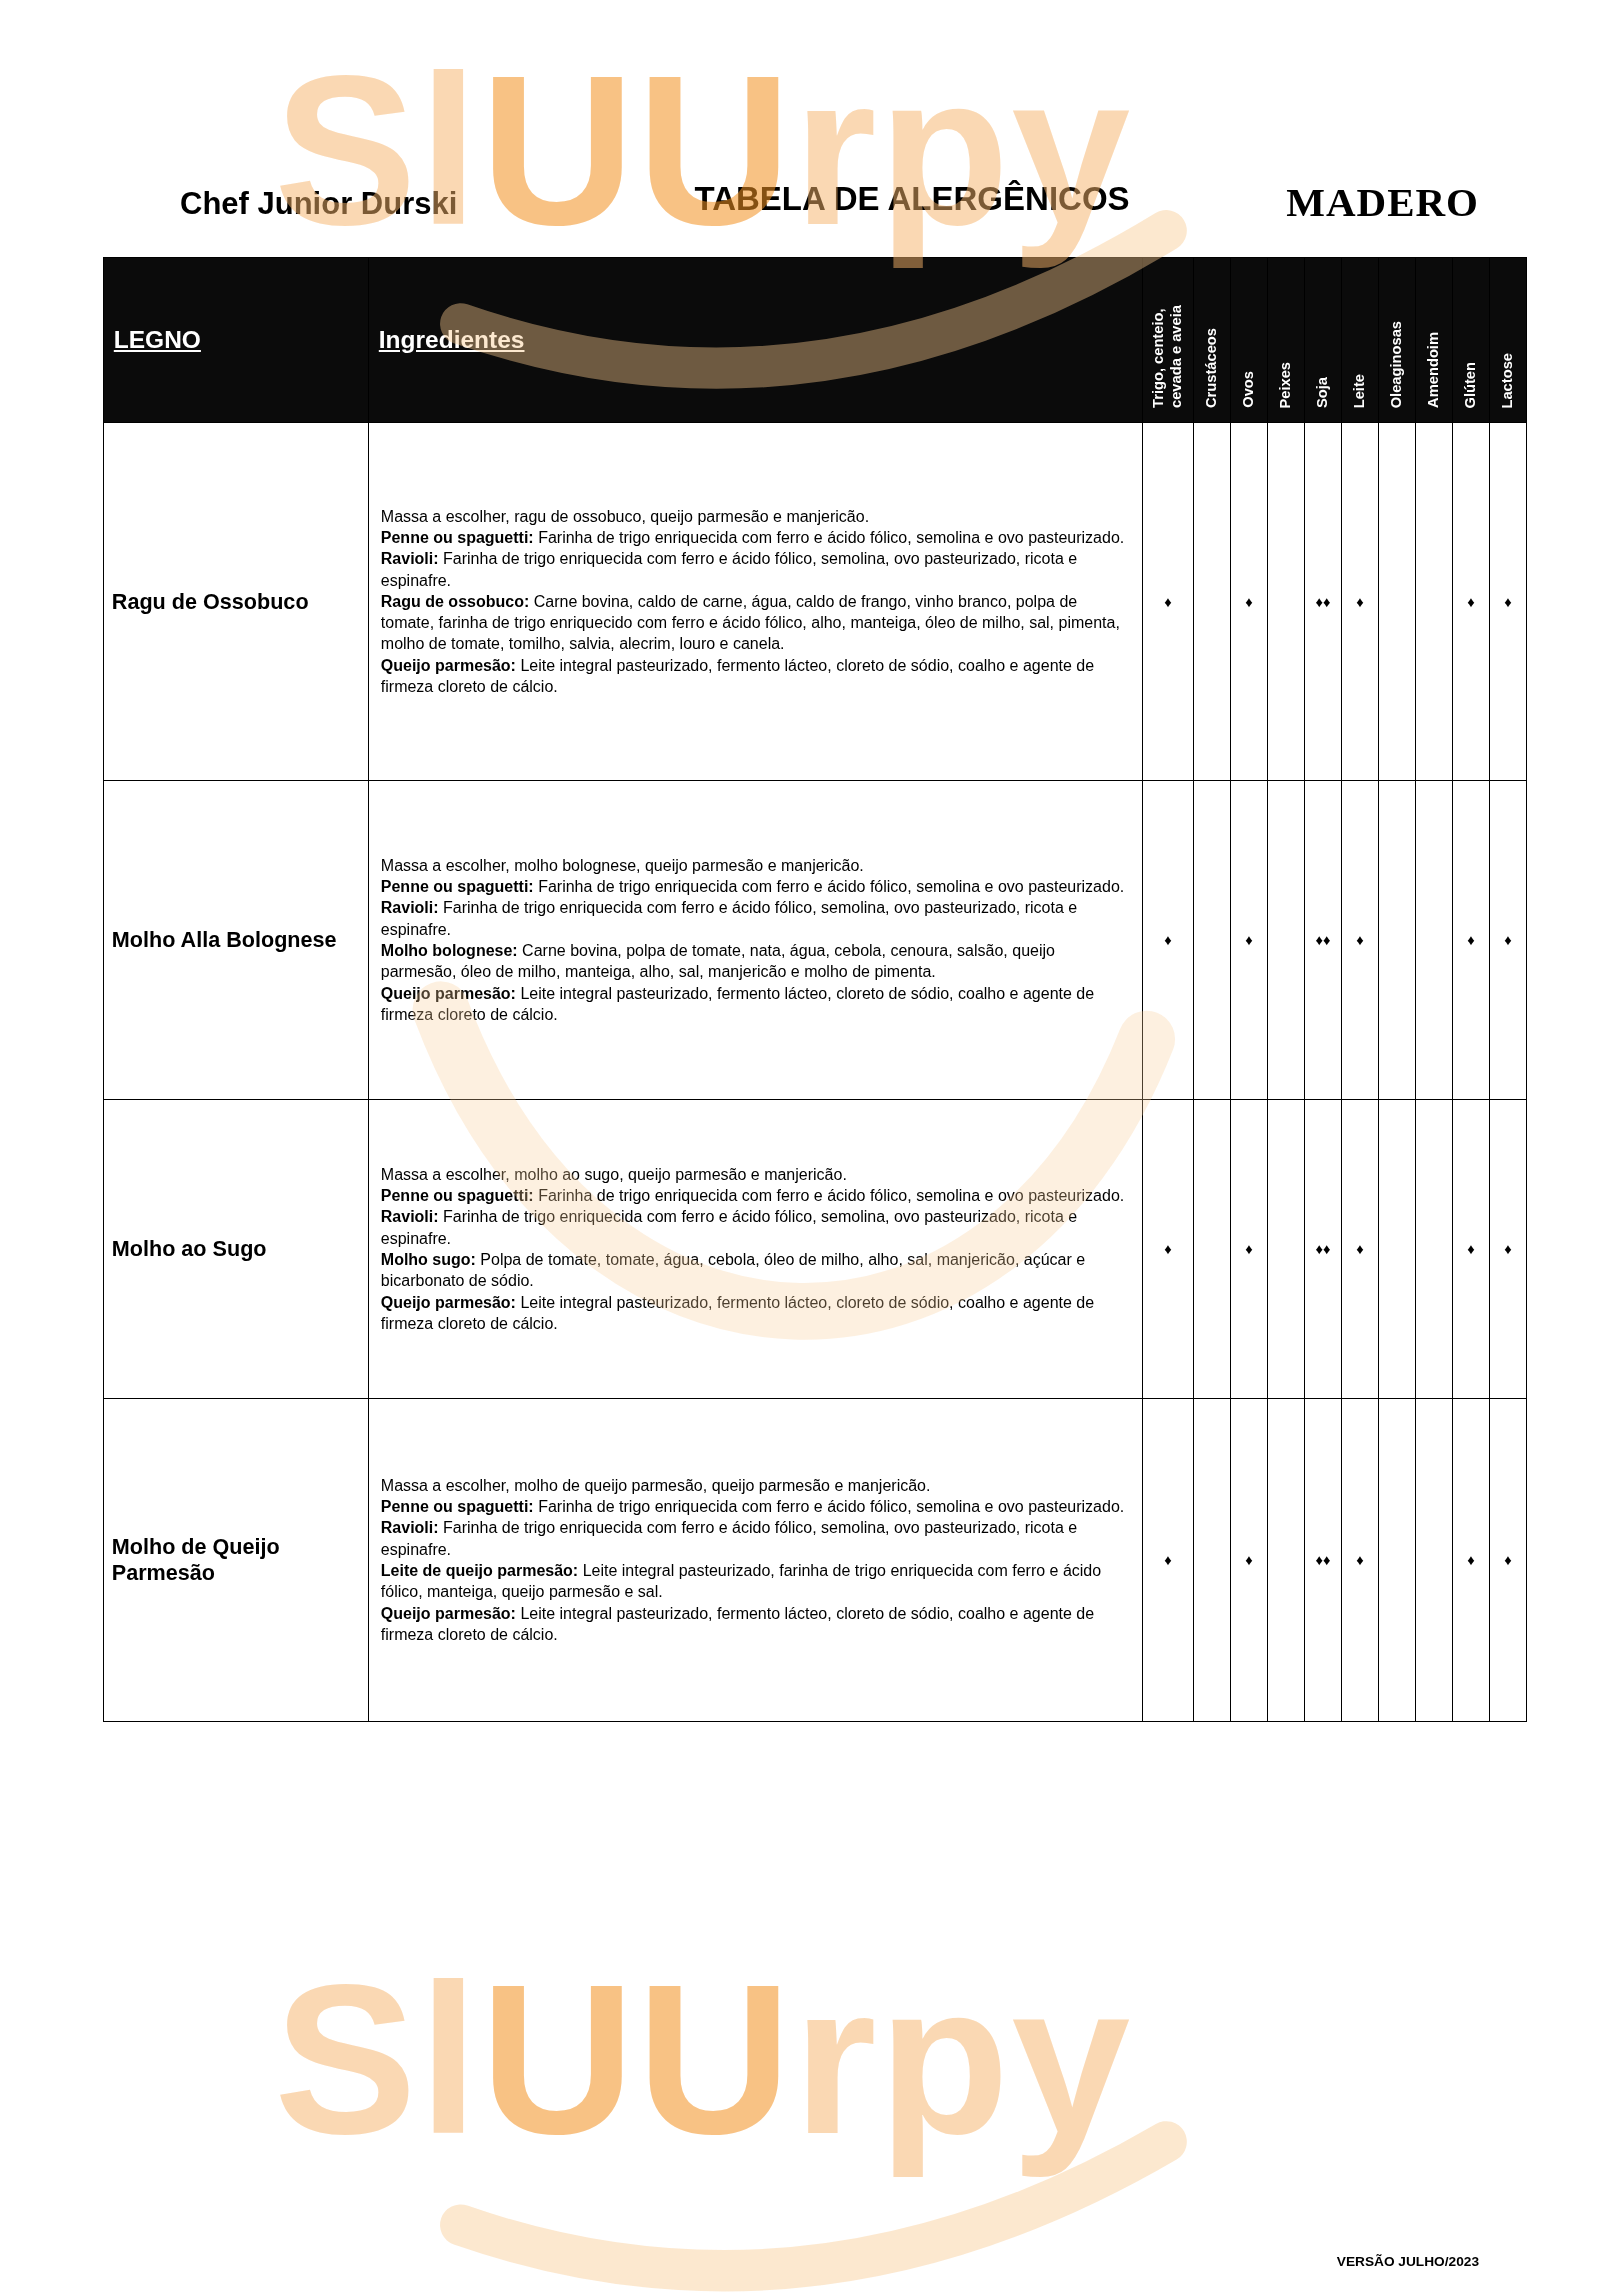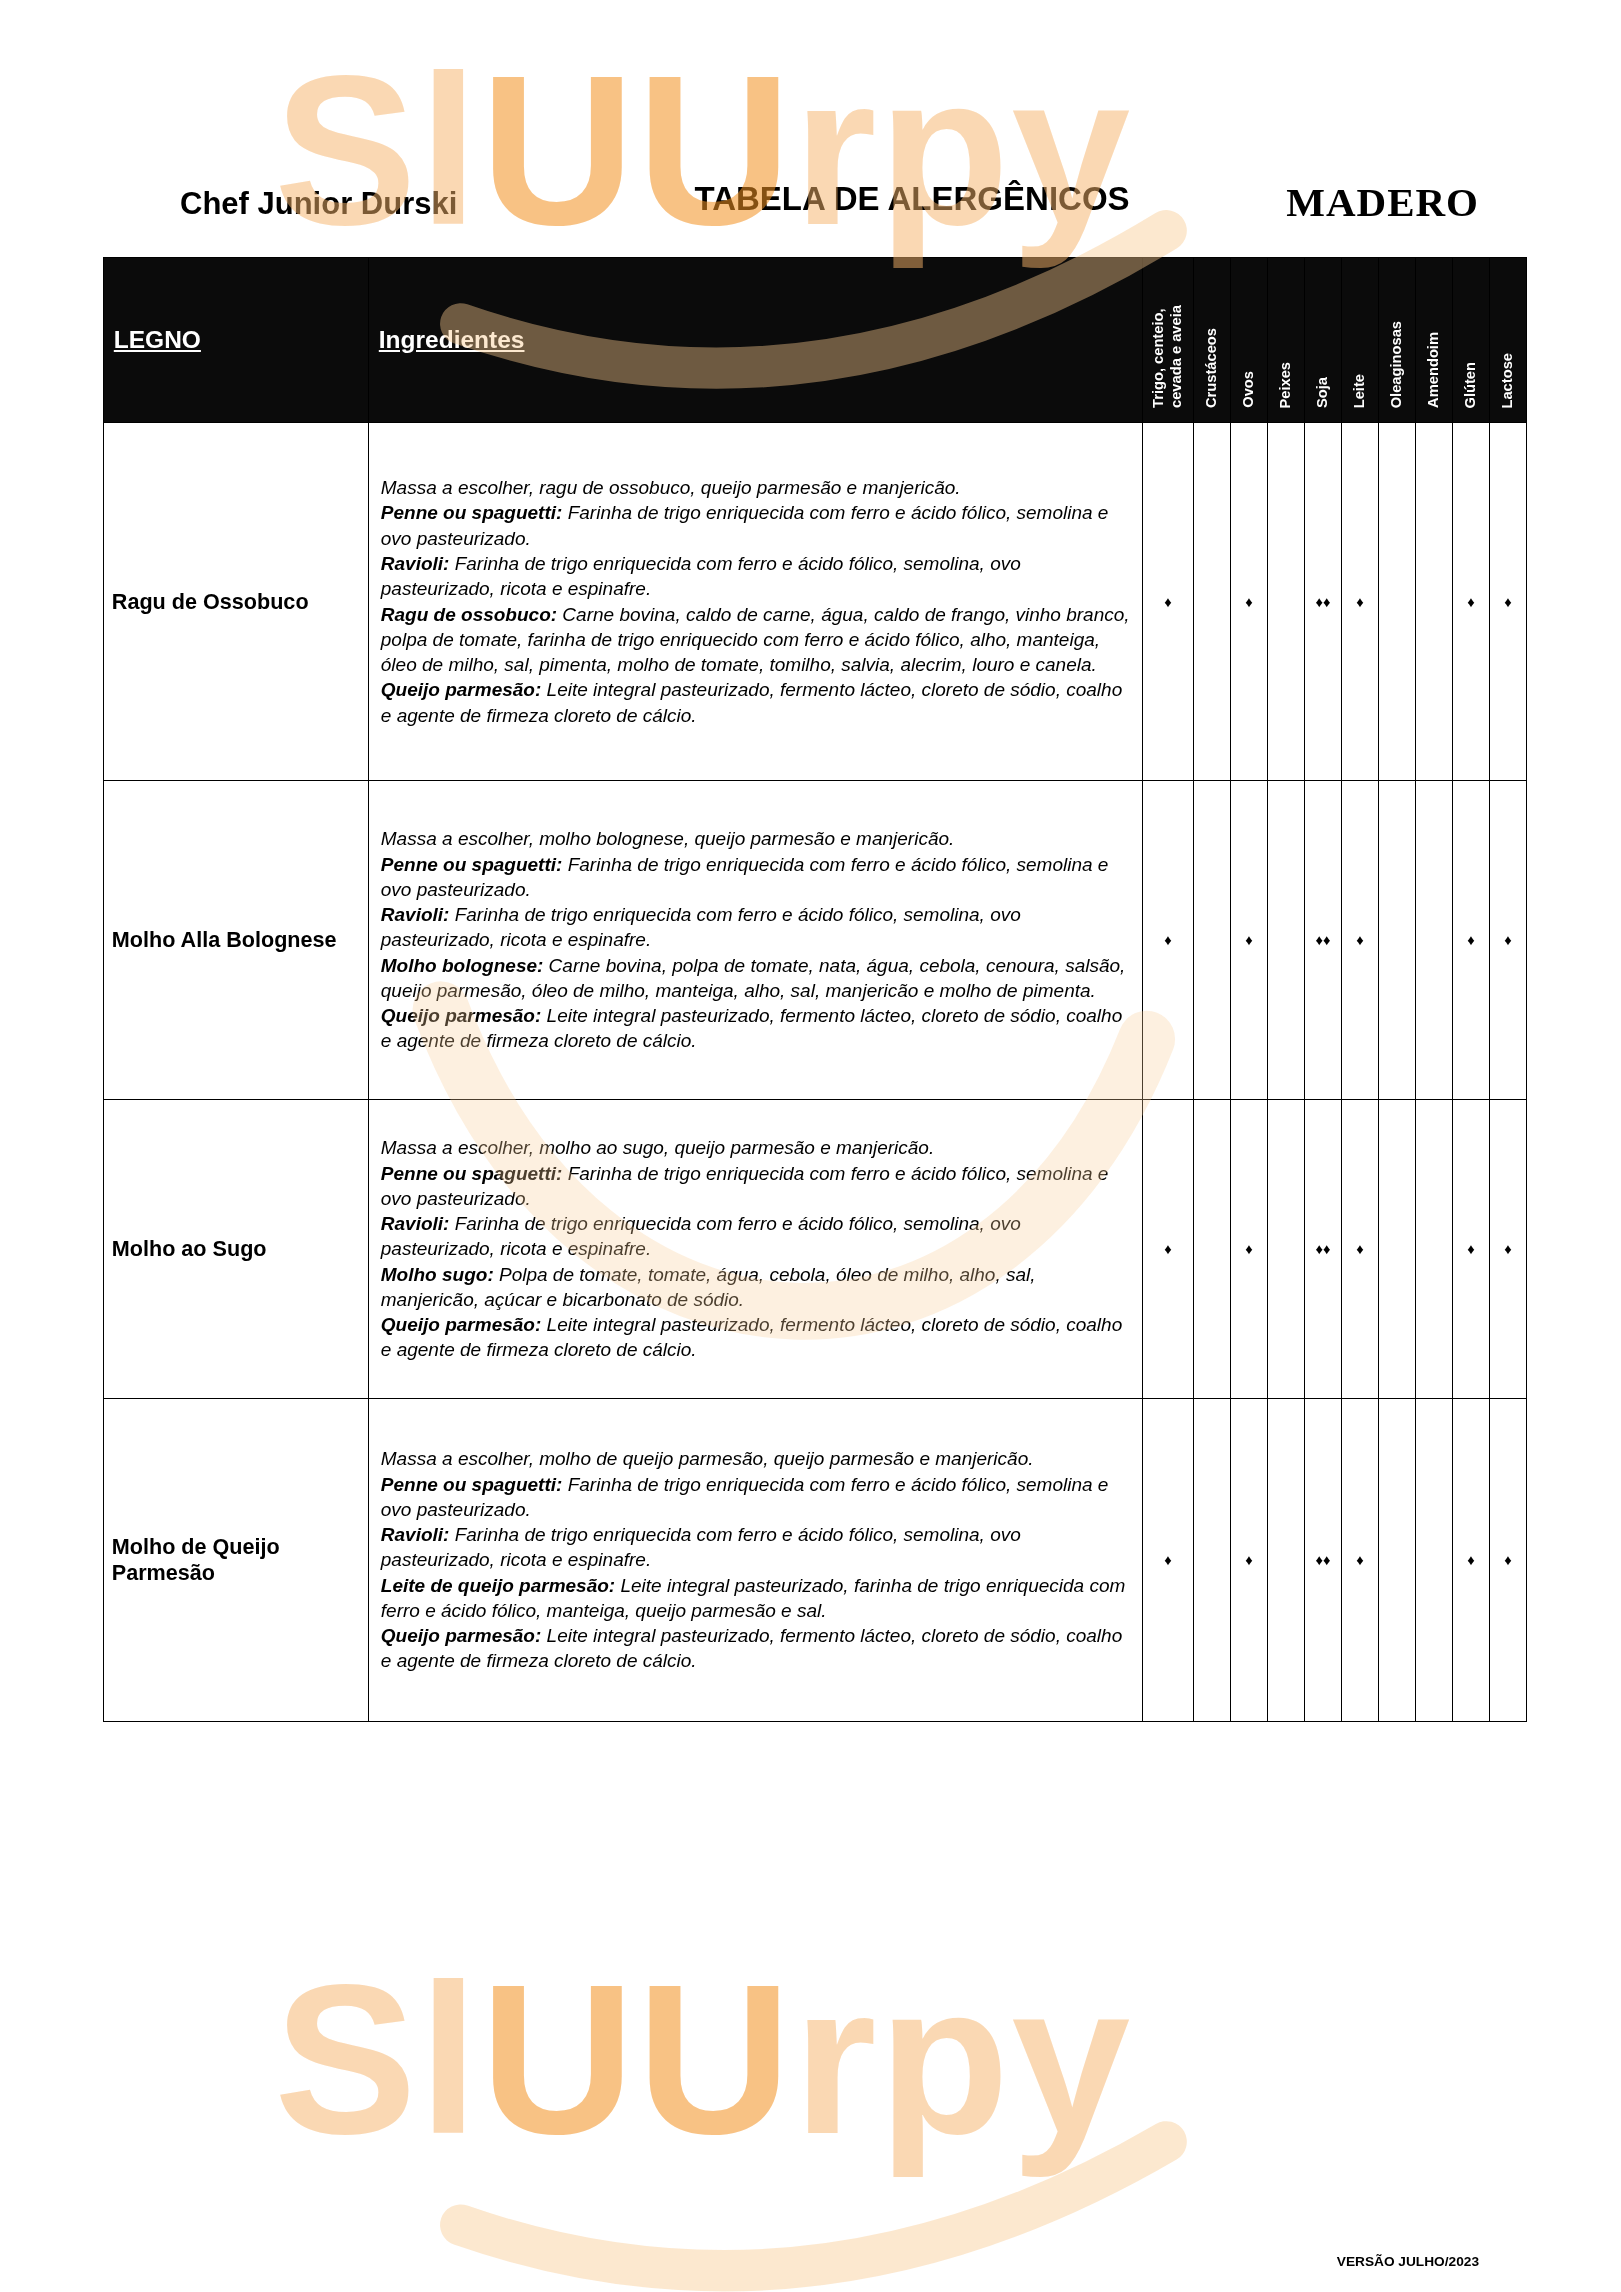--- a/index.html
+++ b/index.html
@@ -80,8 +80,8 @@
     padding: 3.9px 7.8px; vertical-align: middle;
   }
   td.ing {
-    font-size: 19px; line-height: 1.33;
-    padding: 7.8px 11.8px; vertical-align: middle; font-style: italic;
+    font-size: 16px; line-height: 1.33;
+    padding: 7.8px 11.8px; vertical-align: middle;
   }
   td.mark { text-align: center; vertical-align: middle; font-size: 14.7px; letter-spacing: 0; }
 

